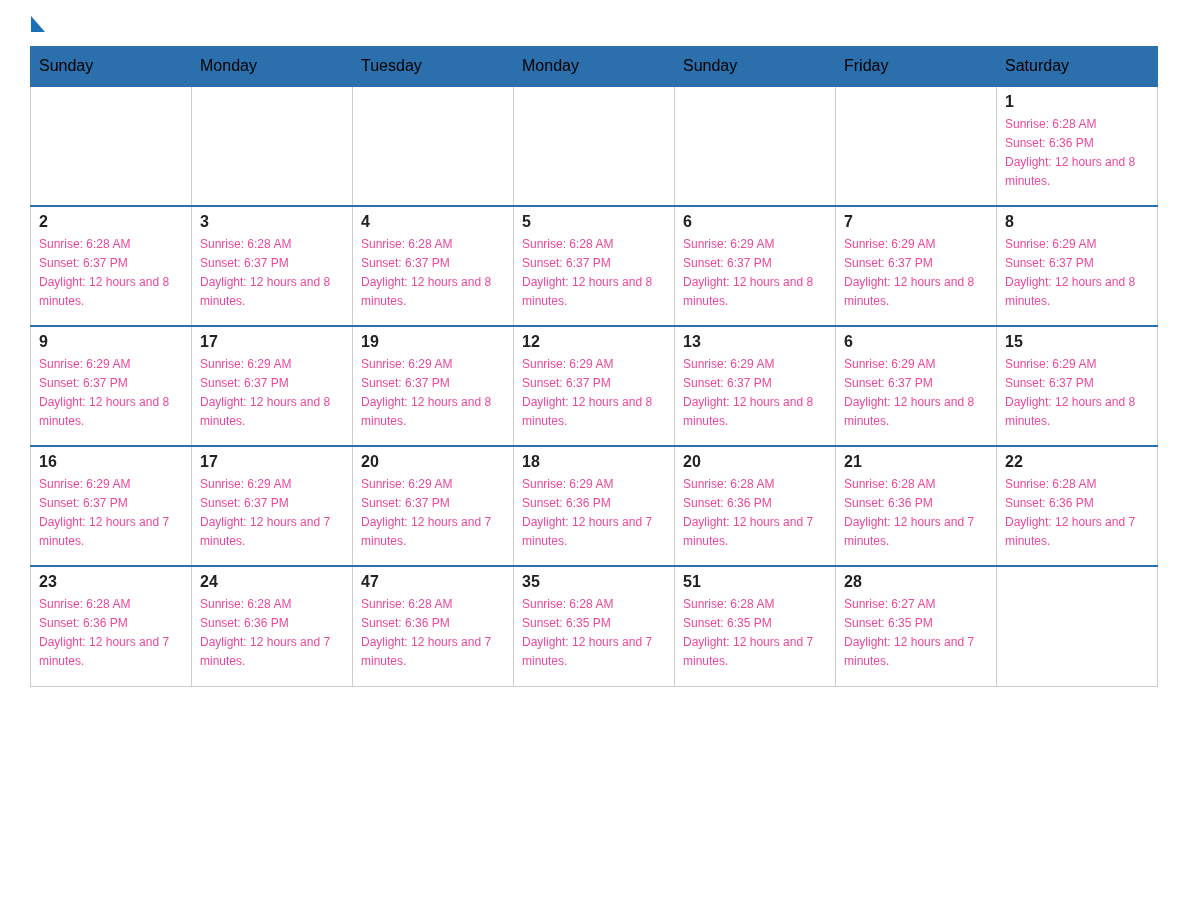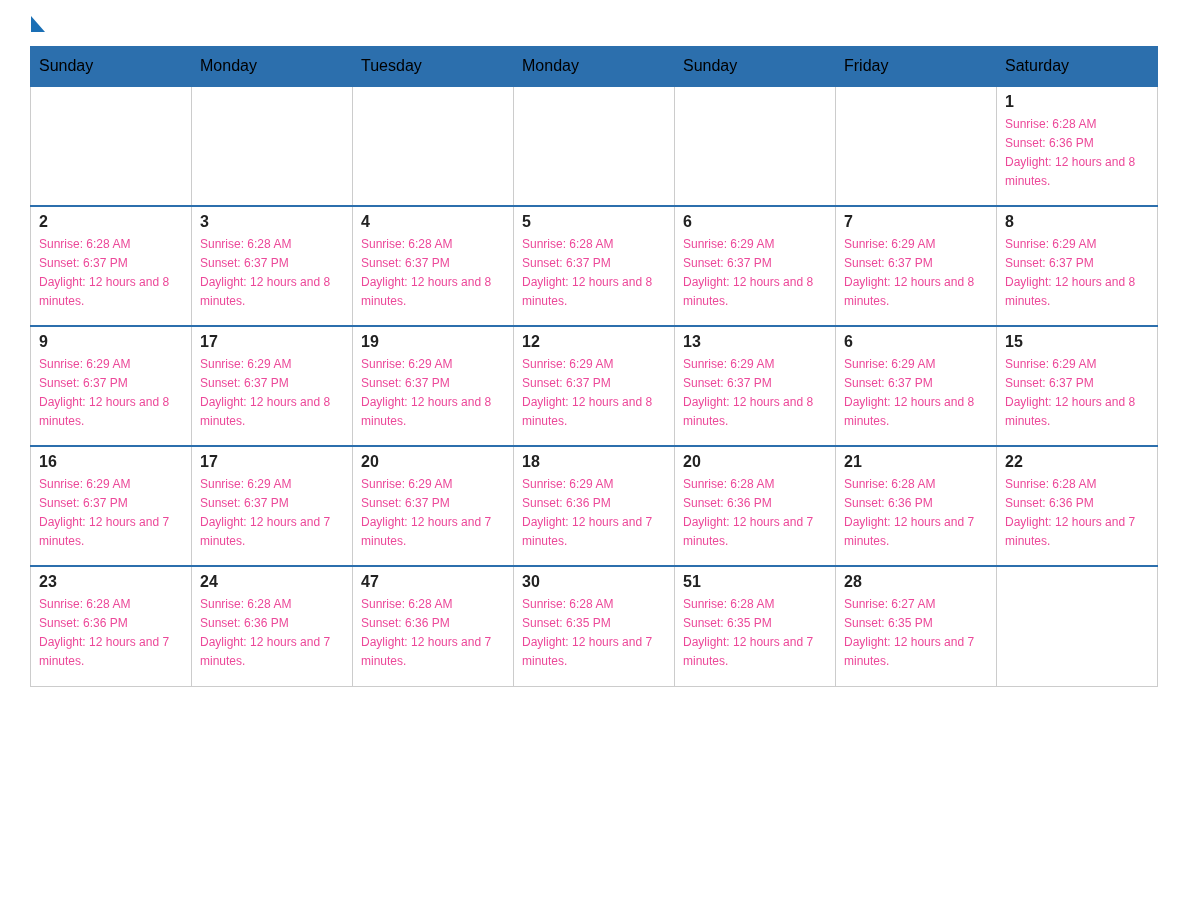--- a/index.html
+++ b/index.html
@@ -256,7 +256,7 @@
         <span class="day-info">Sunrise: 6:28 AM<br>Sunset: 6:36 PM<br>Daylight: 12 hours and 7 minutes.</span>
       </td>
         <td>
-        <span class="day-number">30</span>
+        <span class="day-number">35</span>
         <span class="day-info">Sunrise: 6:28 AM<br>Sunset: 6:35 PM<br>Daylight: 12 hours and 7 minutes.</span>
       </td>
         <td>

